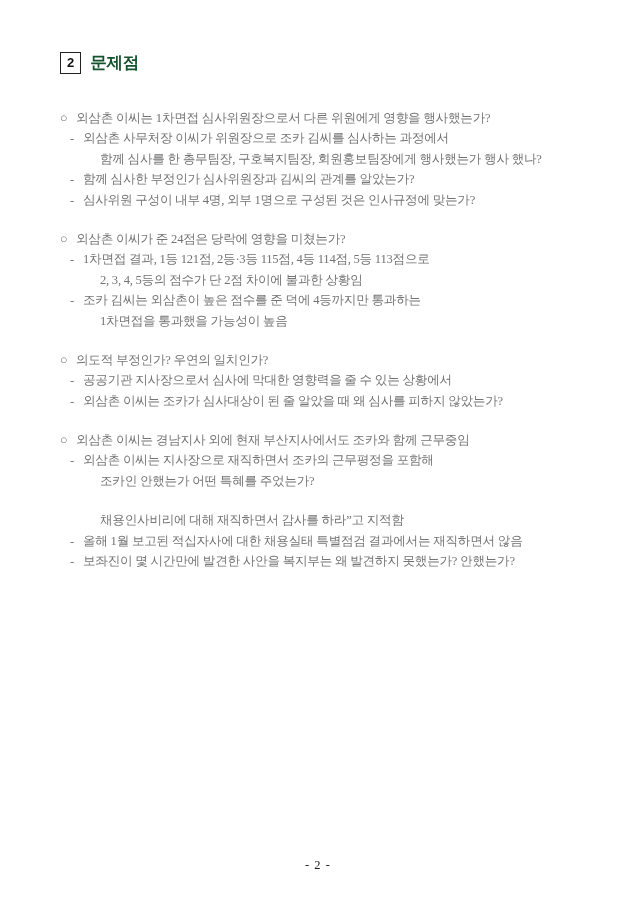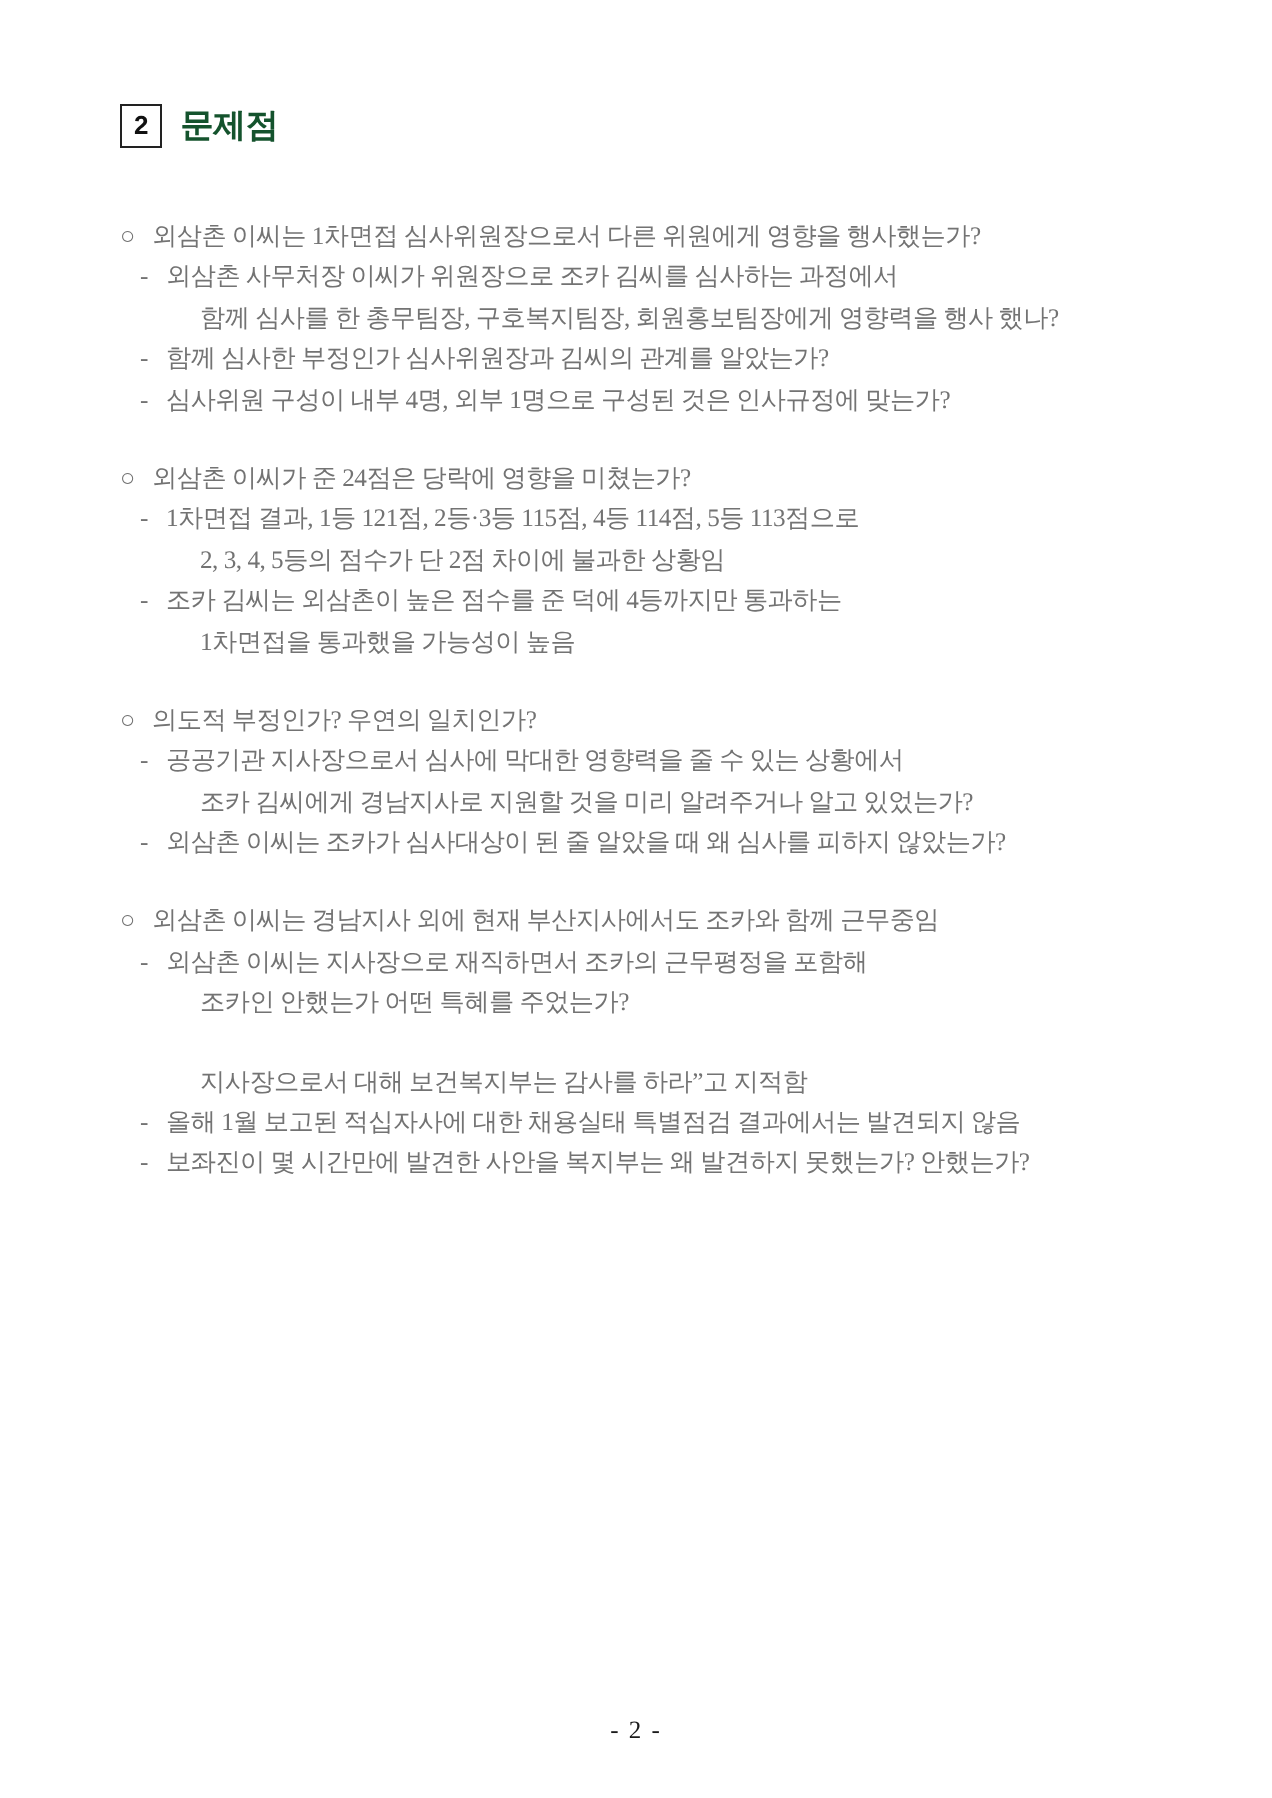--- a/index.html
+++ b/index.html
@@ -98,7 +98,7 @@
   <div class="block">
     <div class="line lvl-circle"><span class="marker">○</span><span>외삼촌 이씨는 1차면접 심사위원장으로서 다른 위원에게 영향을 행사했는가?</span></div>
     <div class="line lvl-dash"><span class="marker">-</span><span>외삼촌 사무처장 이씨가 위원장으로 조카 김씨를 심사하는 과정에서</span></div>
-    <div class="line lvl-cont"><span>함께 심사를 한 총무팀장, 구호복지팀장, 회원홍보팀장에게 영향력을 행사 했나?</span></div>
+    <div class="line lvl-cont"><span>함께 심사를 한 총무팀장, 구호복지팀장, 회원홍보팀장에게 행사했는가 행사 했나?</span></div>
     <div class="line lvl-dash"><span class="marker">-</span><span>함께 심사한 부정인가 심사위원장과 김씨의 관계를 알았는가?</span></div>
     <div class="line lvl-dash"><span class="marker">-</span><span>심사위원 구성이 내부 4명, 외부 1명으로 구성된 것은 인사규정에 맞는가?</span></div>
   </div>

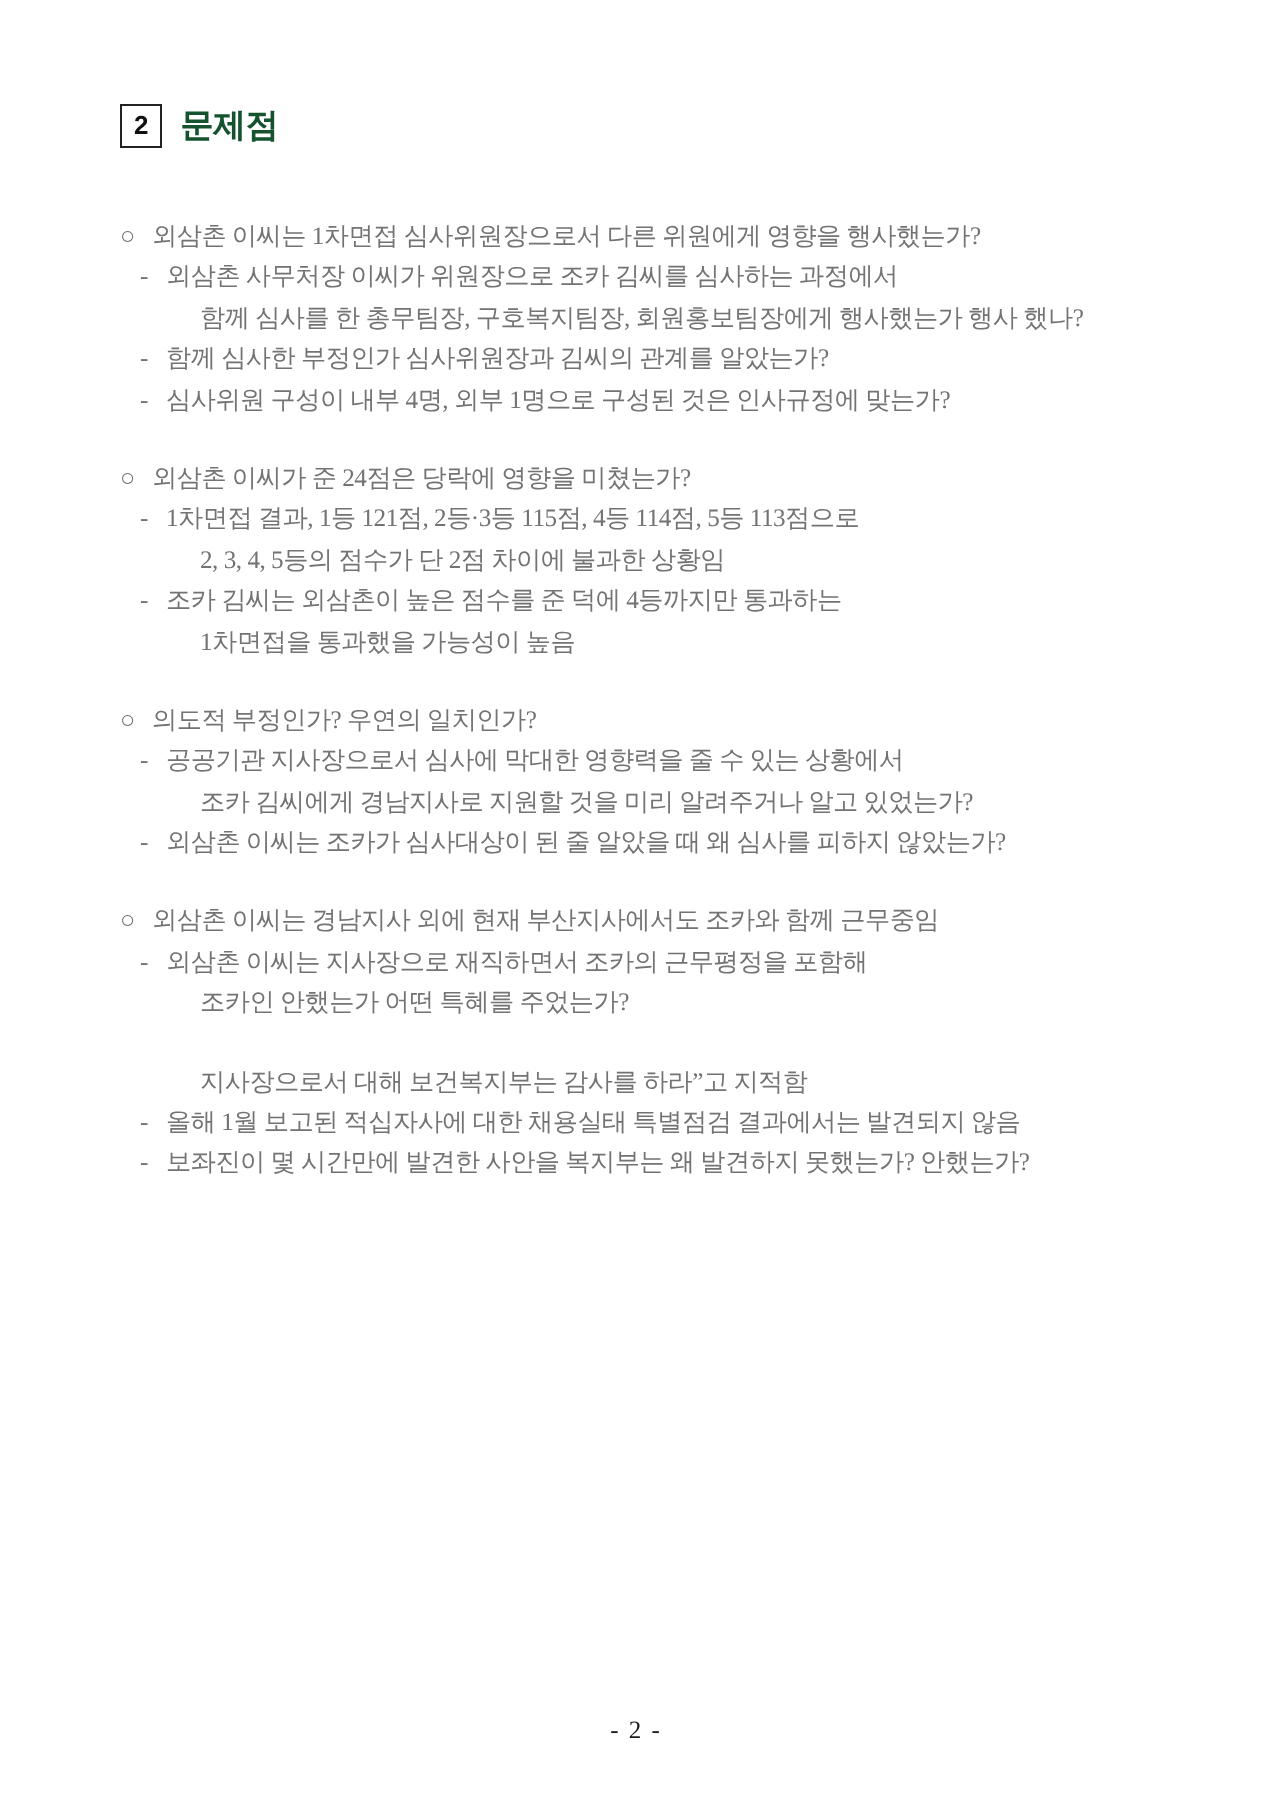--- a/index.html
+++ b/index.html
@@ -114,7 +114,6 @@
   <div class="block">
     <div class="line lvl-circle"><span class="marker">○</span><span>의도적 부정인가? 우연의 일치인가?</span></div>
     <div class="line lvl-dash"><span class="marker">-</span><span>공공기관 지사장으로서 심사에 막대한 영향력을 줄 수 있는 상황에서</span></div>
-    <div class="line lvl-cont"><span>조카 김씨에게 경남지사로 지원할 것을 미리 알려주거나 알고 있었는가?</span></div>
     <div class="line lvl-dash"><span class="marker">-</span><span>외삼촌 이씨는 조카가 심사대상이 된 줄 알았을 때 왜 심사를 피하지 않았는가?</span></div>
   </div>
 

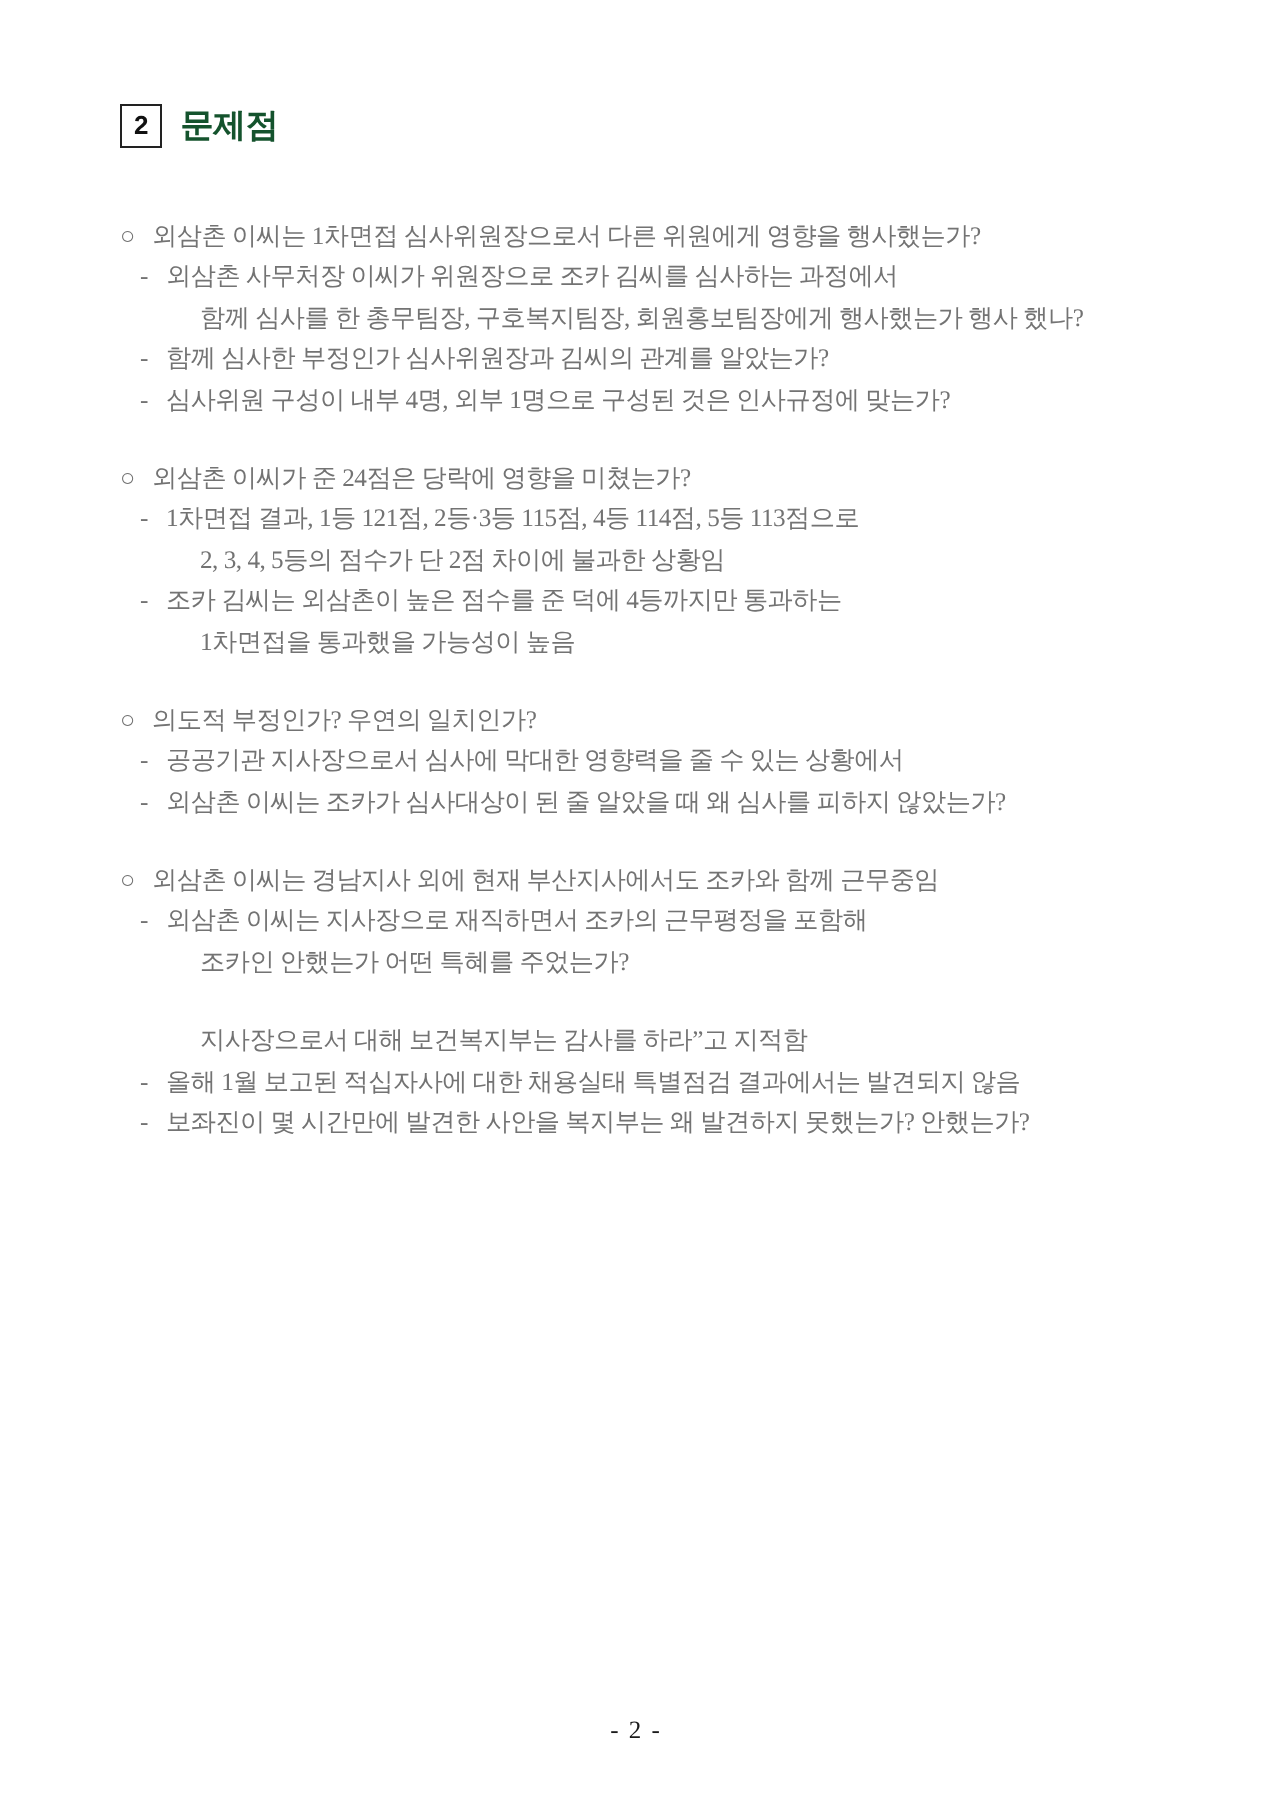--- a/index.html
+++ b/index.html
@@ -124,7 +124,7 @@
   </div>
 
   <div class="block">
-    <div class="line lvl-cont"><span>지사장으로서 대해 보건복지부는 감사를 하라”고 지적함</span></div>
+    <div class="line lvl-cont"><span>채용인사비리에 대해 재직하면서 감사를 하라”고 지적함</span></div>
     <div class="line lvl-dash"><span class="marker">-</span><span>올해 1월 보고된 적십자사에 대한 채용실태 특별점검 결과에서는 발견되지 않음</span></div>
     <div class="line lvl-dash"><span class="marker">-</span><span>보좌진이 몇 시간만에 발견한 사안을 복지부는 왜 발견하지 못했는가? 안했는가?</span></div>
   </div>

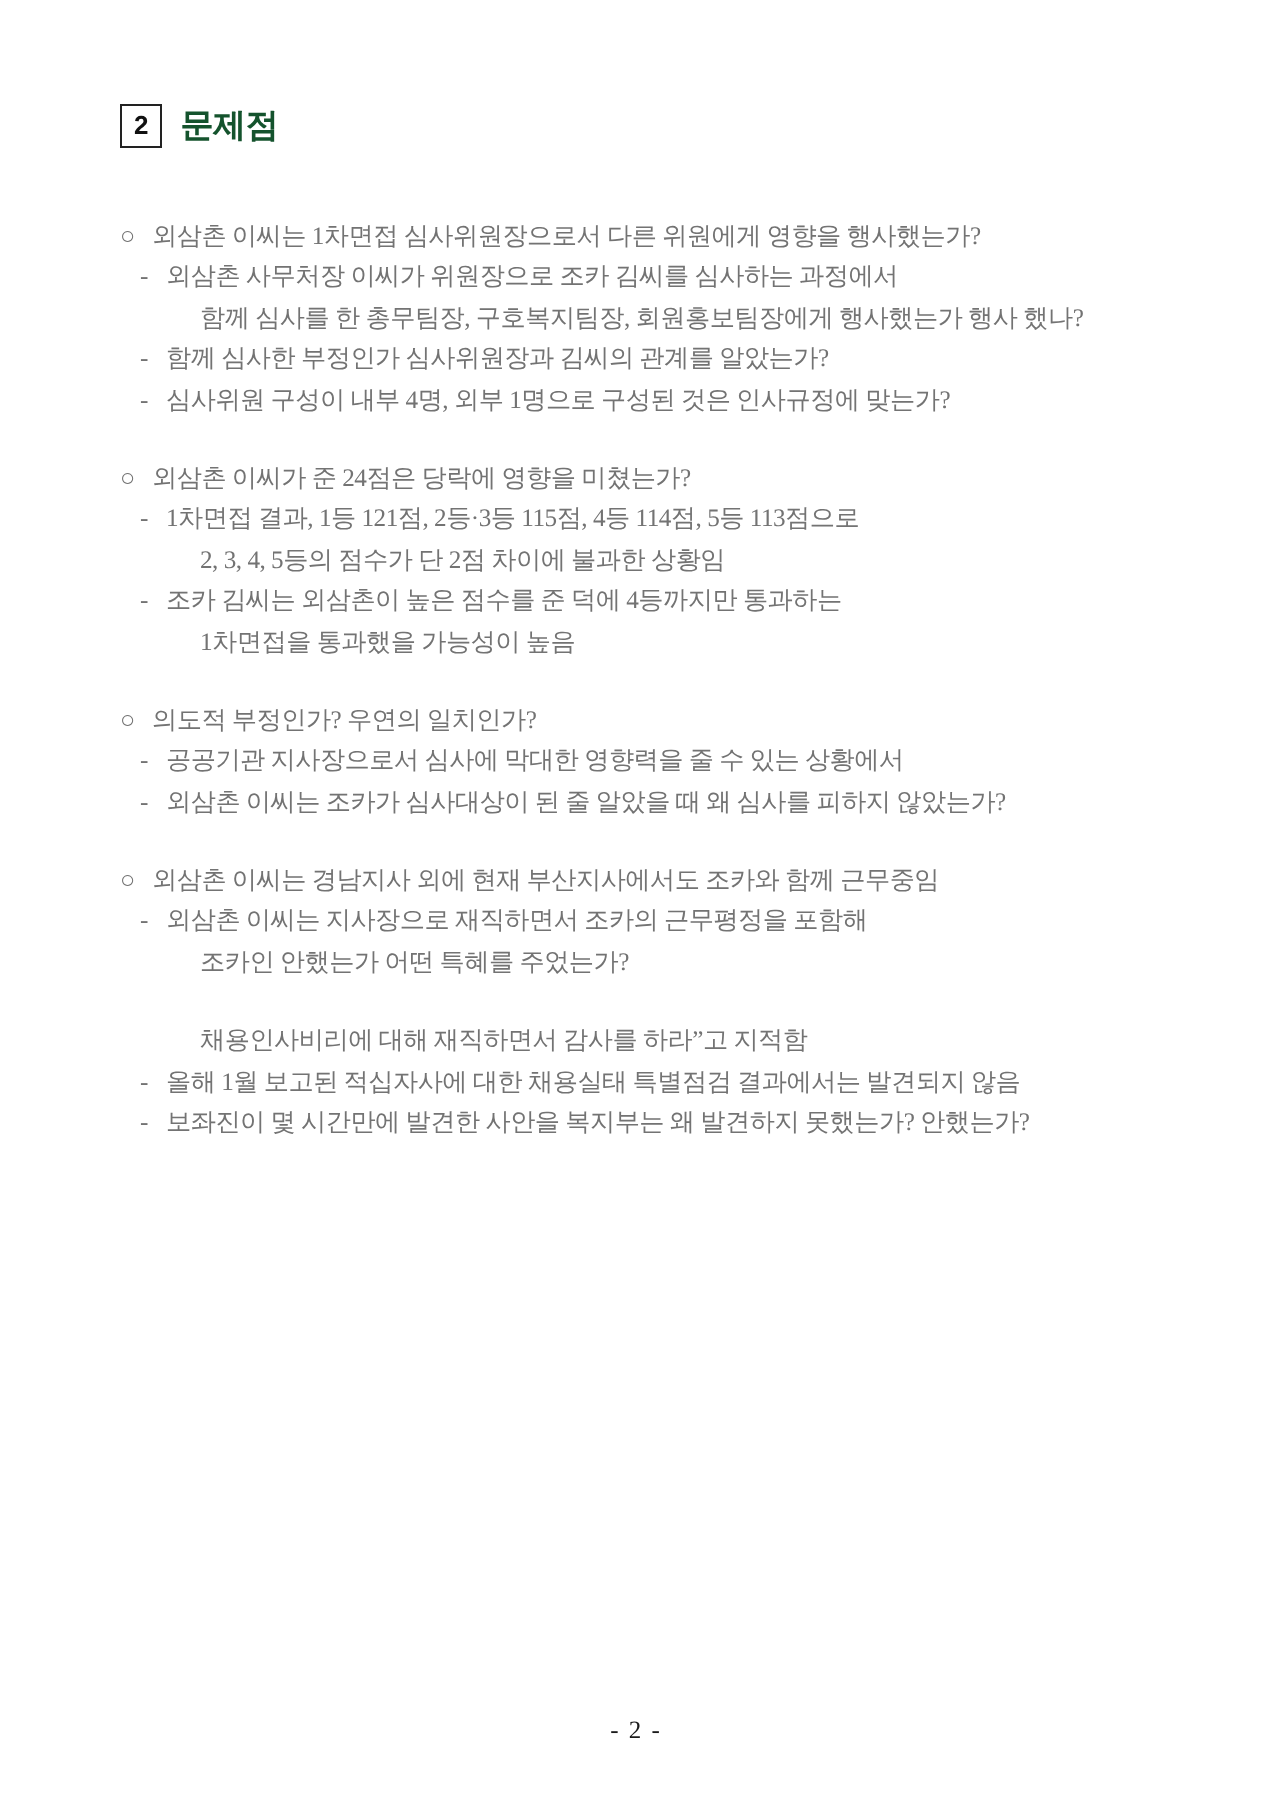--- a/index.html
+++ b/index.html
@@ -125,7 +125,7 @@
 
   <div class="block">
     <div class="line lvl-cont"><span>채용인사비리에 대해 재직하면서 감사를 하라”고 지적함</span></div>
-    <div class="line lvl-dash"><span class="marker">-</span><span>올해 1월 보고된 적십자사에 대한 채용실태 특별점검 결과에서는 발견되지 않음</span></div>
+    <div class="line lvl-dash"><span class="marker">-</span><span>올해 1월 보고된 적십자사에 대한 채용실태 특별점검 결과에서는 재직하면서 않음</span></div>
     <div class="line lvl-dash"><span class="marker">-</span><span>보좌진이 몇 시간만에 발견한 사안을 복지부는 왜 발견하지 못했는가? 안했는가?</span></div>
   </div>
 

